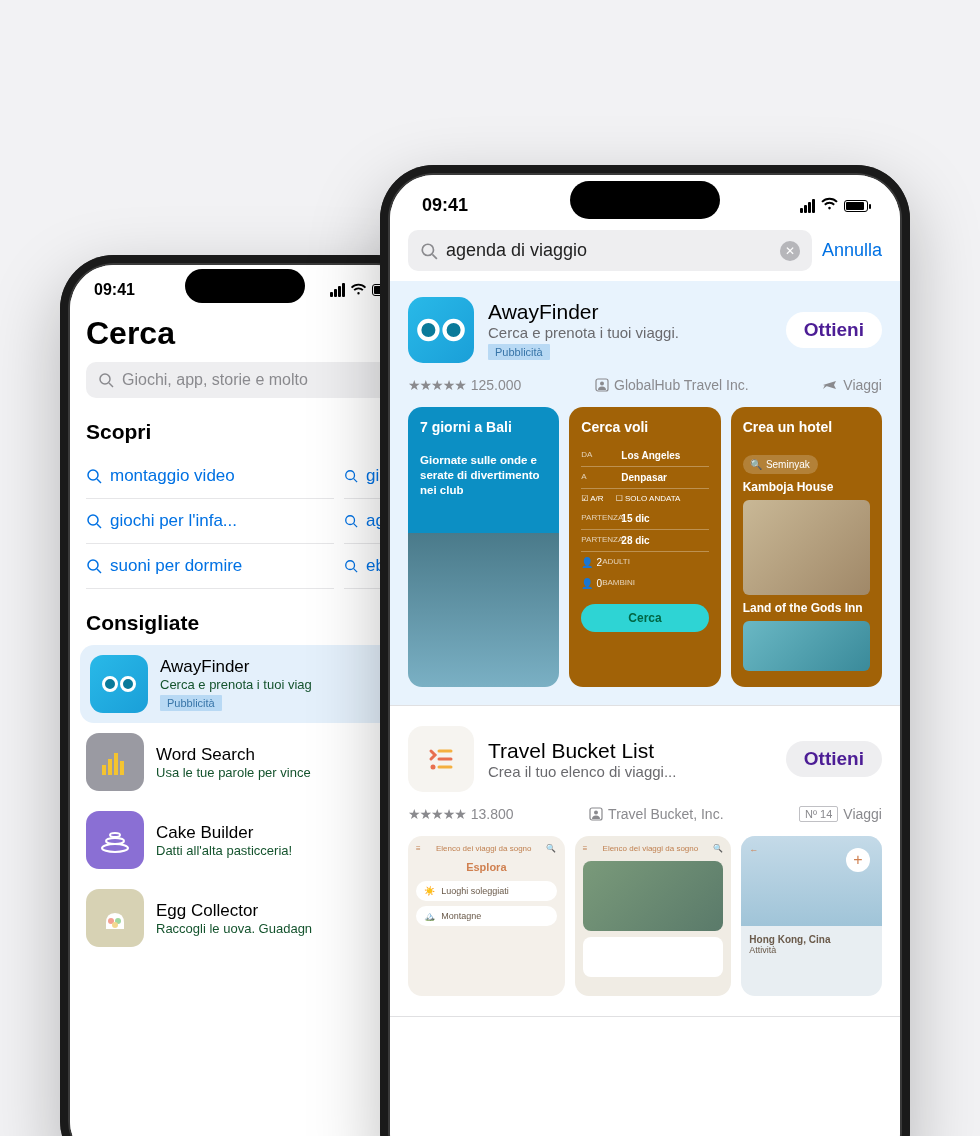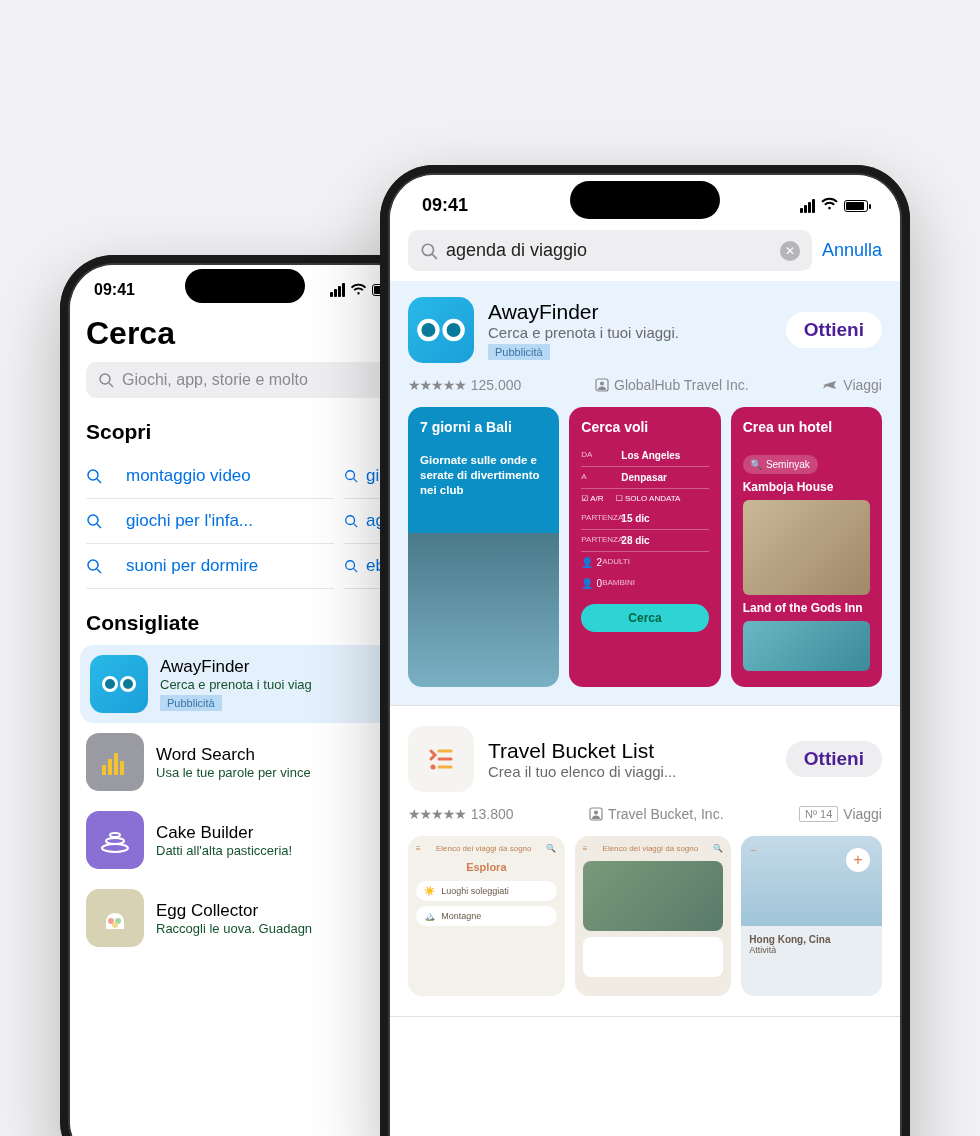--- a/index.html
+++ b/index.html
@@ -142,7 +142,7 @@
   .shots { display:flex; gap:10px; margin-top:14px; }
   .shot {
     flex:1; height:280px; border-radius:14px; overflow:hidden;
-    background:#be185d; color:#fff; padding:12px 12px; font-size:11px;
+    background:#a16207; color:#fff; padding:12px 12px; font-size:11px;
     position:relative;
   }
   .shot h4 { font-size:14px; font-weight:700; margin-bottom:6px; }

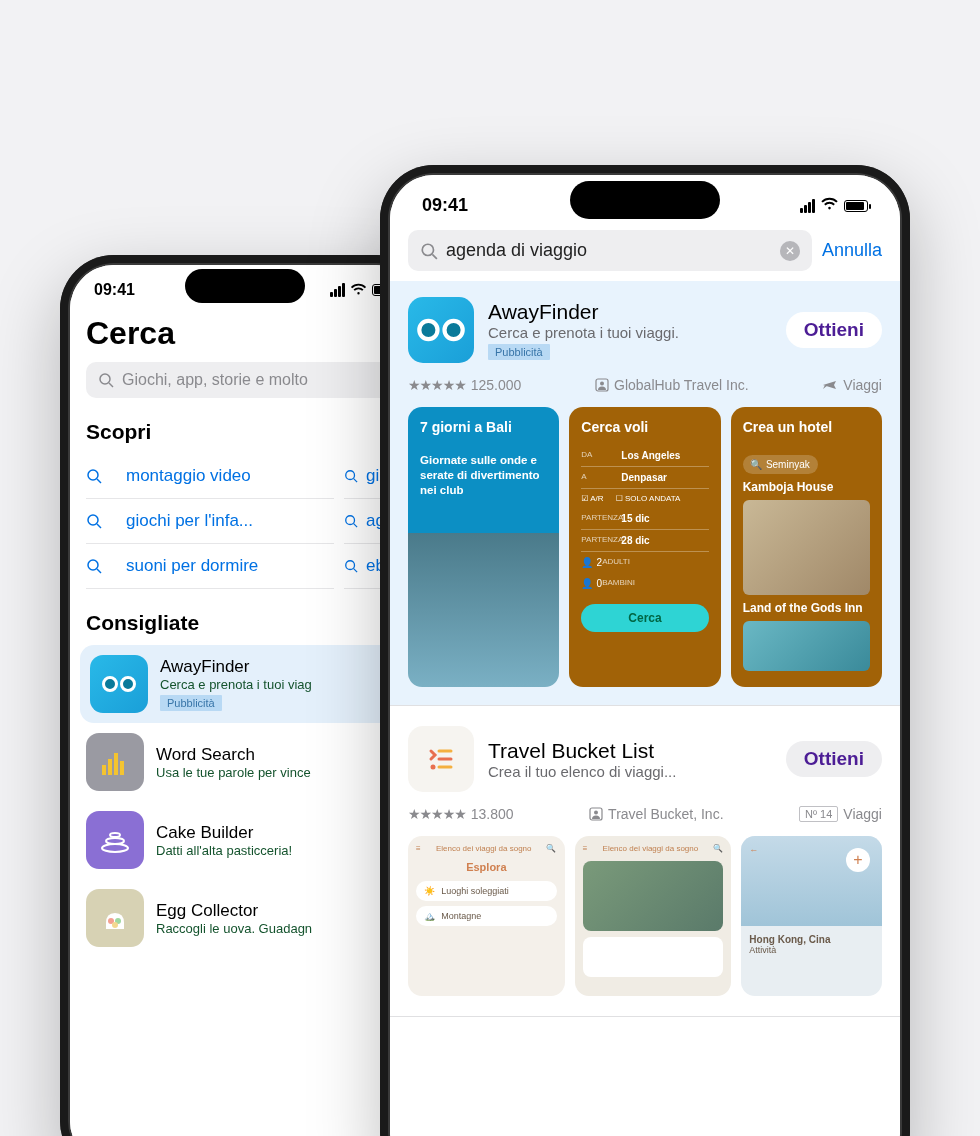--- a/index.html
+++ b/index.html
@@ -84,7 +84,7 @@
   .search-pill svg { width:16px; height:16px; }
   .section-h { font-size: 21px; font-weight: 700; margin: 22px 0 10px; }
   .discover-row {
-    display:flex; align-items:center; gap:24px; color:#0071e3;
+    display:flex; align-items:center; gap:8px; color:#0071e3;
     font-size:17px; padding:12px 0; border-bottom:1px solid #e6e6e8;
   }
   .discover-row svg { width:16px; height:16px; stroke:#0071e3; }

